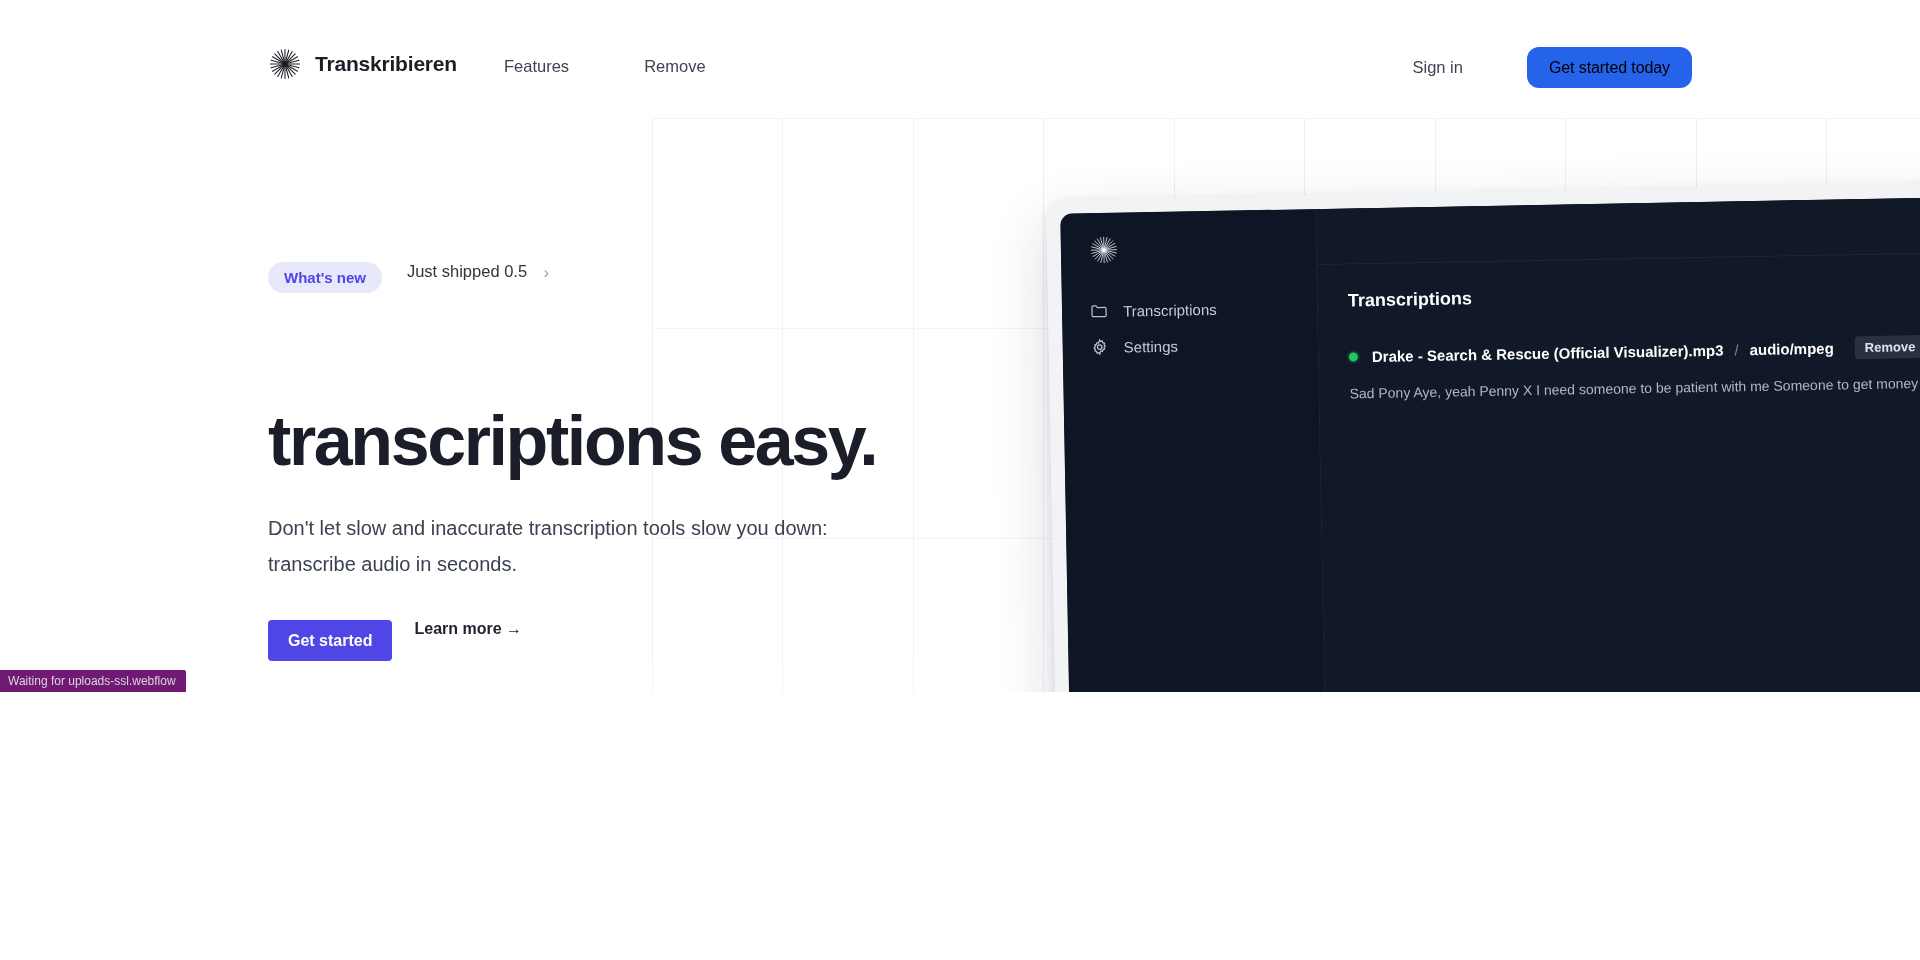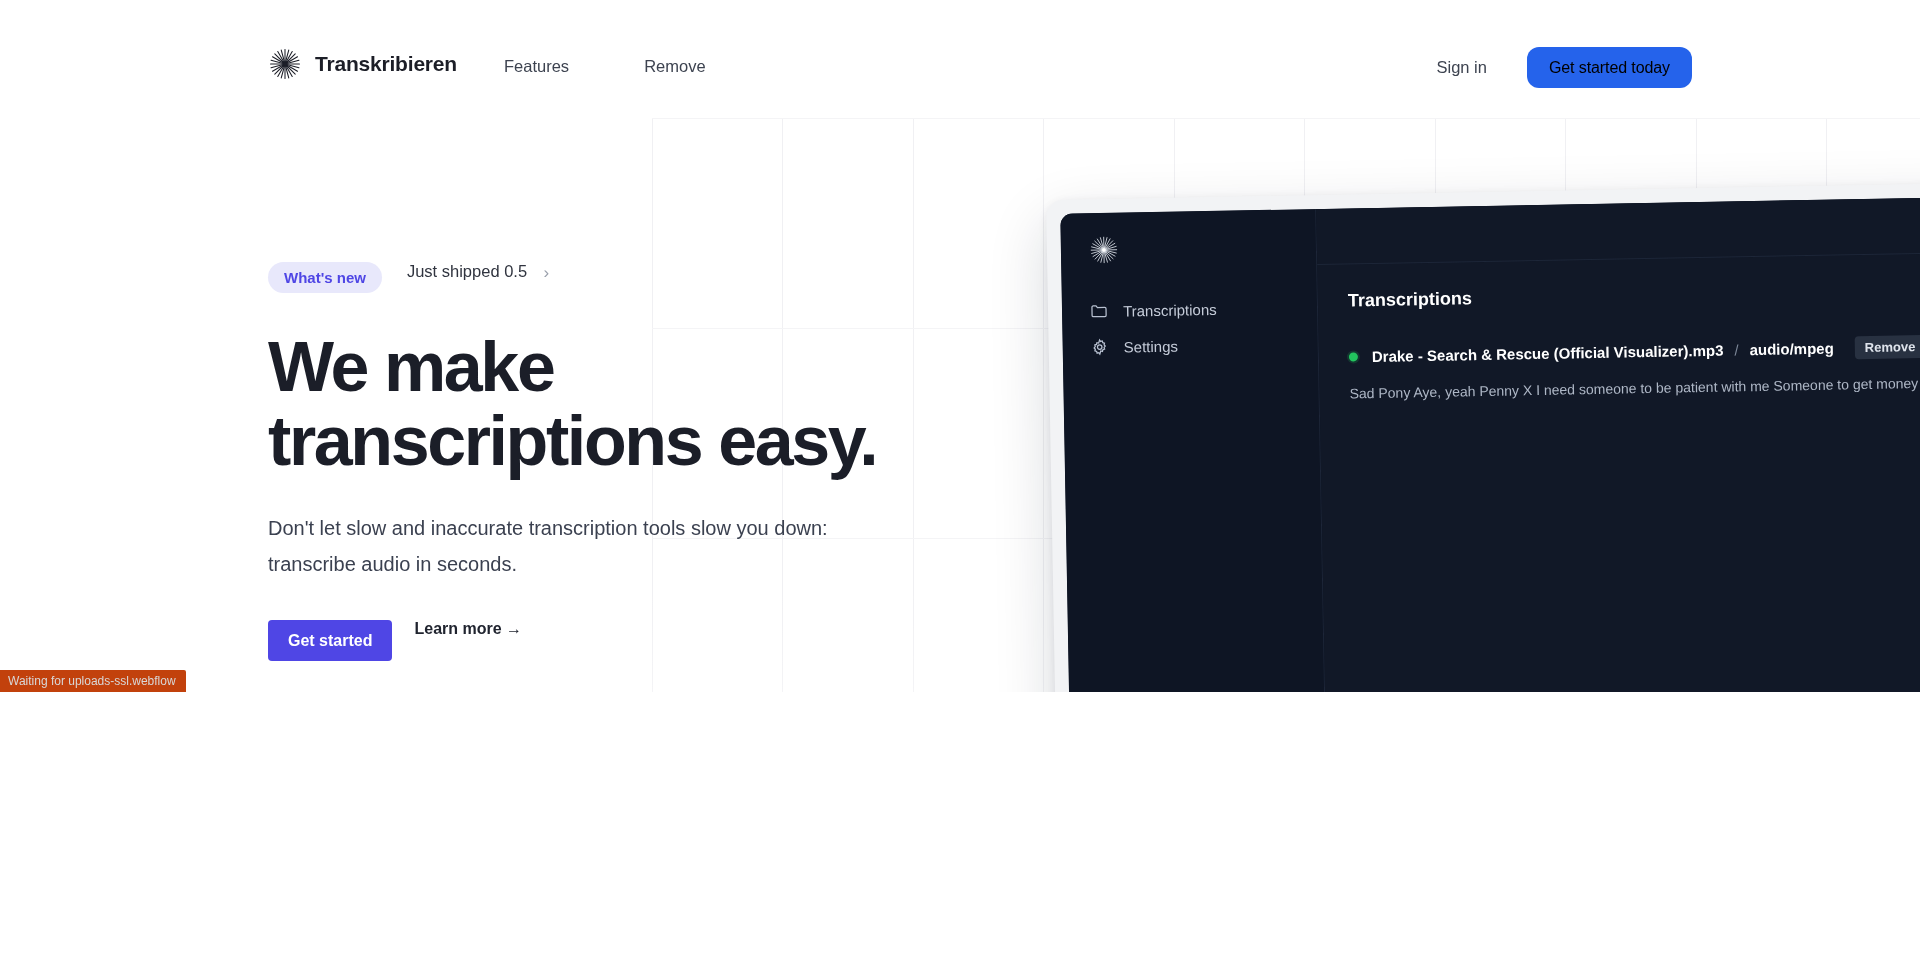--- a/index.html
+++ b/index.html
@@ -62,7 +62,7 @@
   }
   .signin-link {
     font-size:16.5px; color:#3d4350; cursor:pointer;
-    margin-right:40px; white-space:nowrap;
+    margin-right:64px; white-space:nowrap;
   }
   .btn-header-cta {
     background:#2563eb; color:#000000;

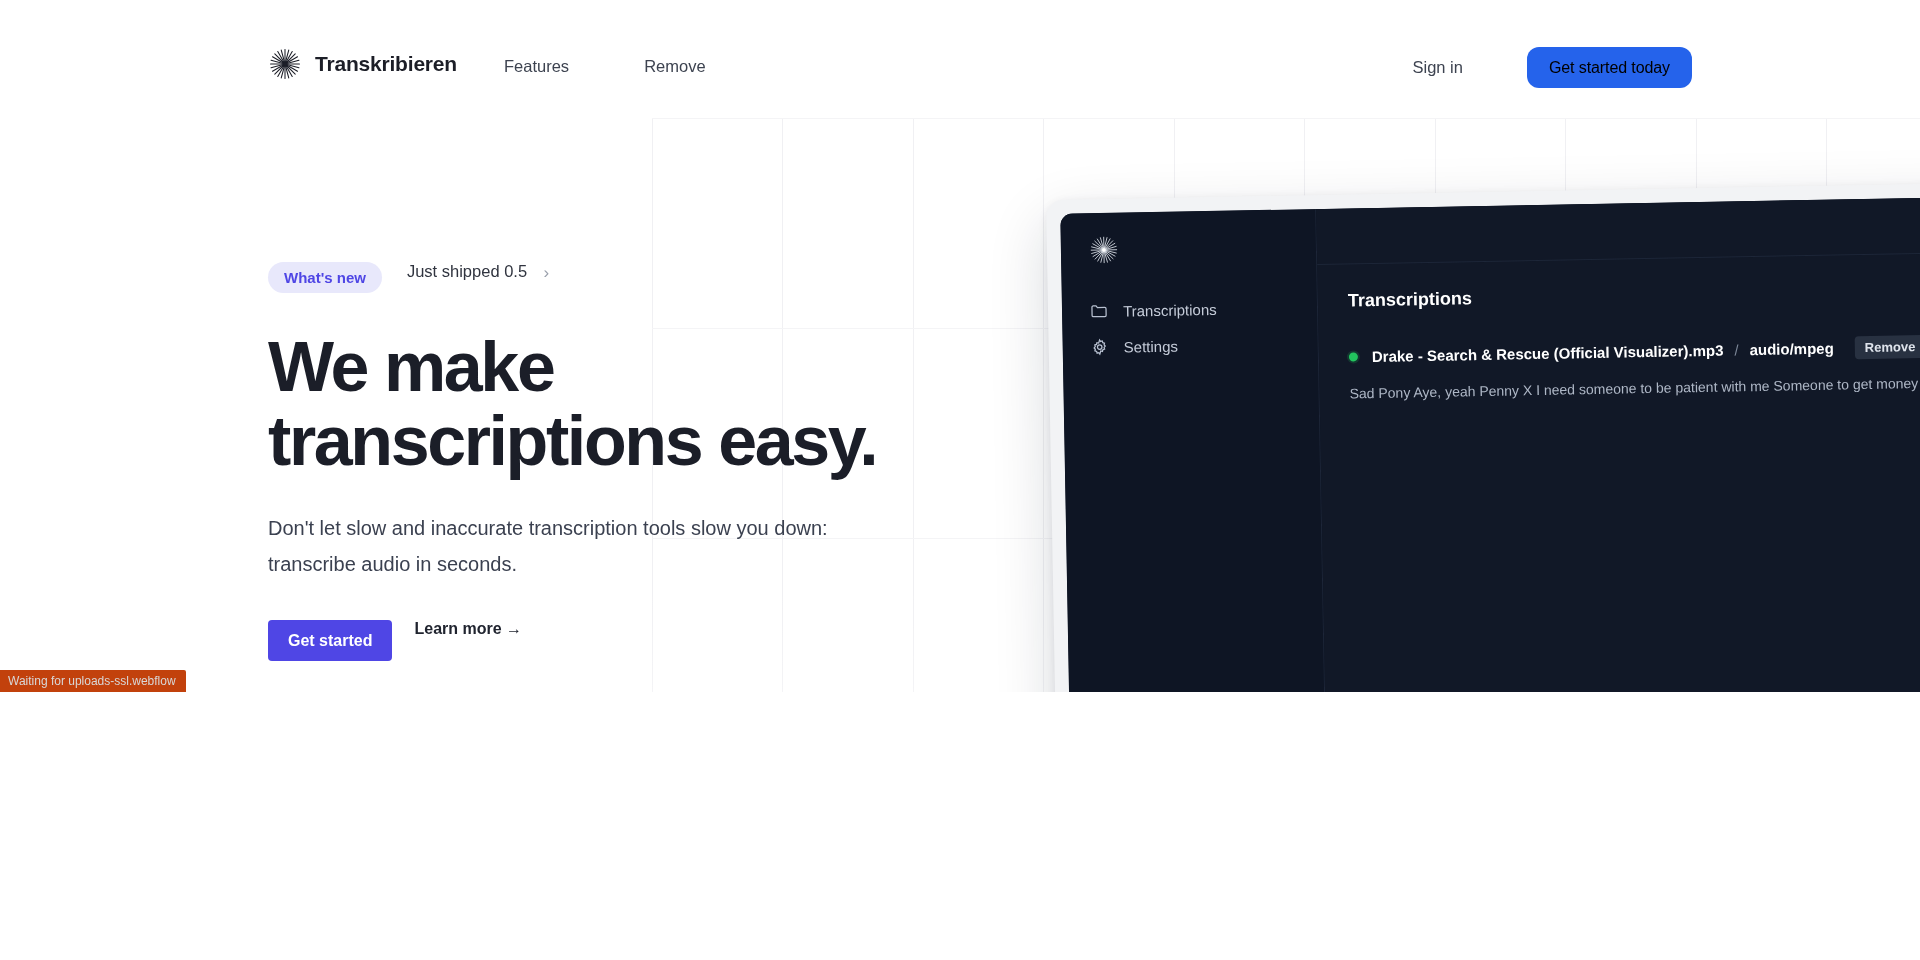--- a/index.html
+++ b/index.html
@@ -283,7 +283,7 @@
     </div>
 
     <h1 class="hero-title">
-      <span>We make</span><br>
+      <br>
       <span>transcriptions easy.</span>
     </h1>
 

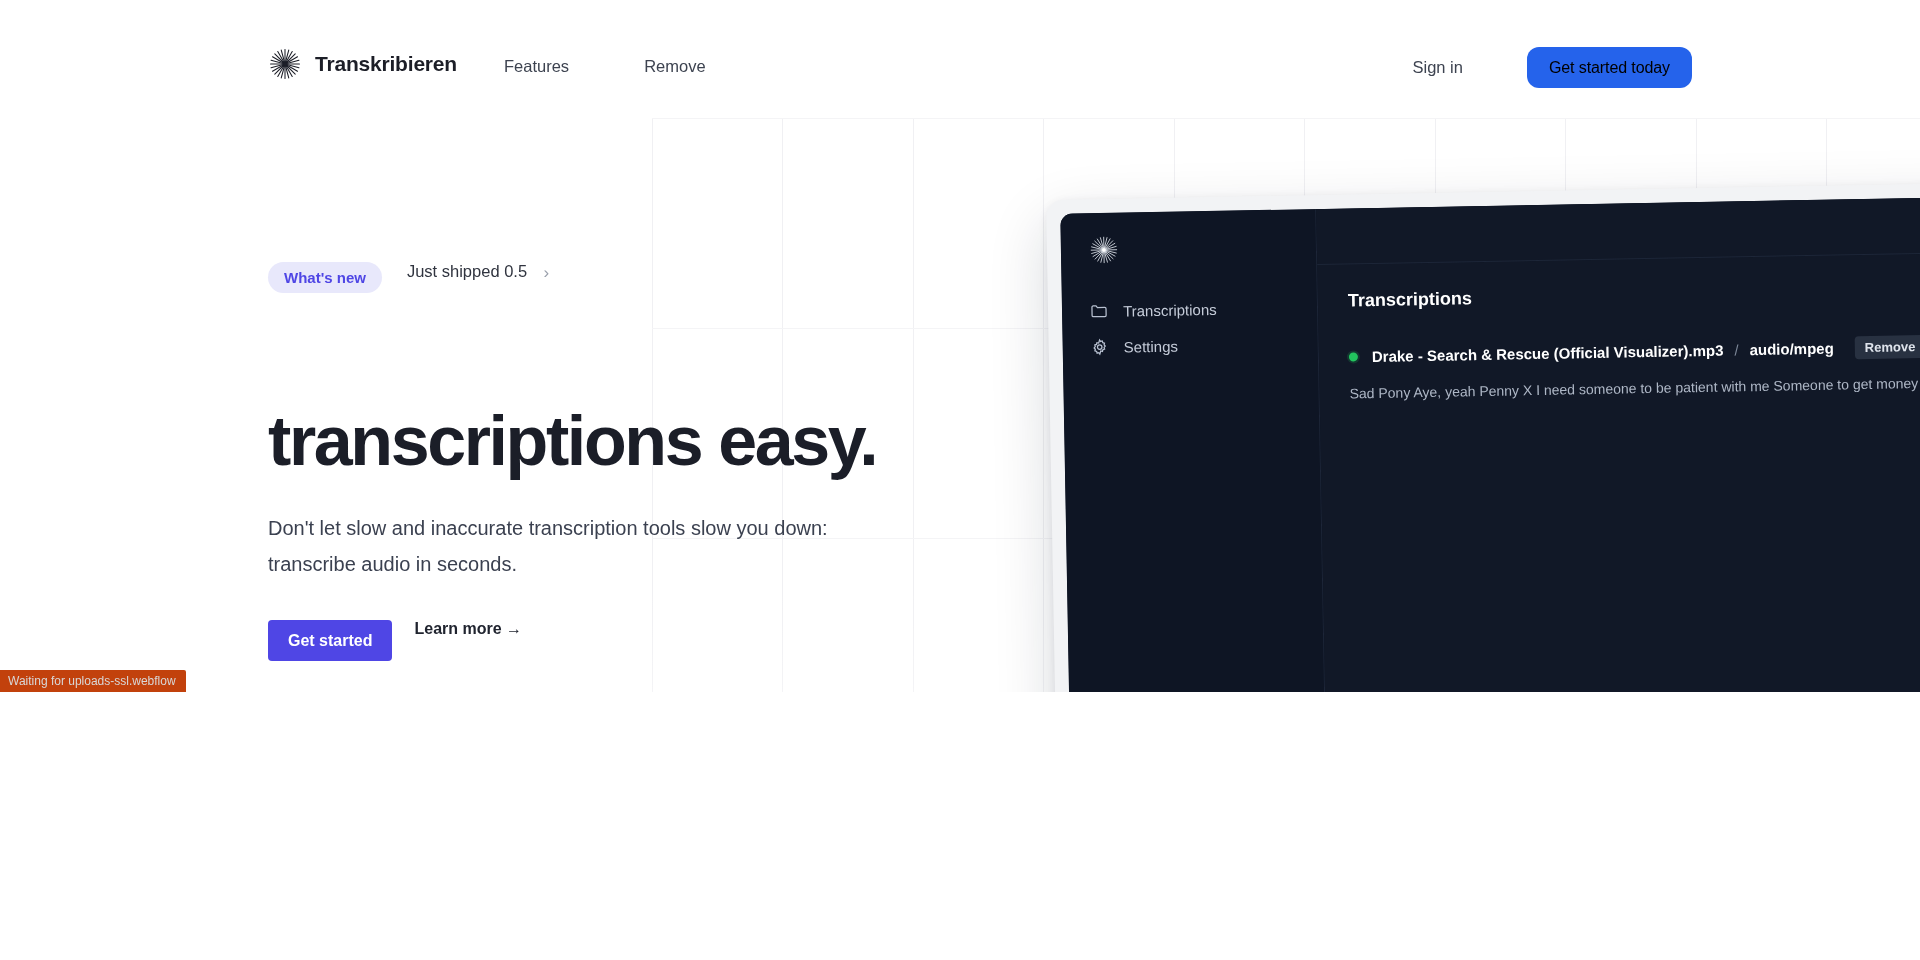--- a/index.html
+++ b/index.html
@@ -195,7 +195,7 @@
   
   .status-bar {
     position:absolute; left:0; bottom:0;
-    background:#c2410c;
+    background:#701a75;
     color:#d8d8d8;
     font-size:12px; line-height:20px;
     padding:1px 10px 1px 8px;

